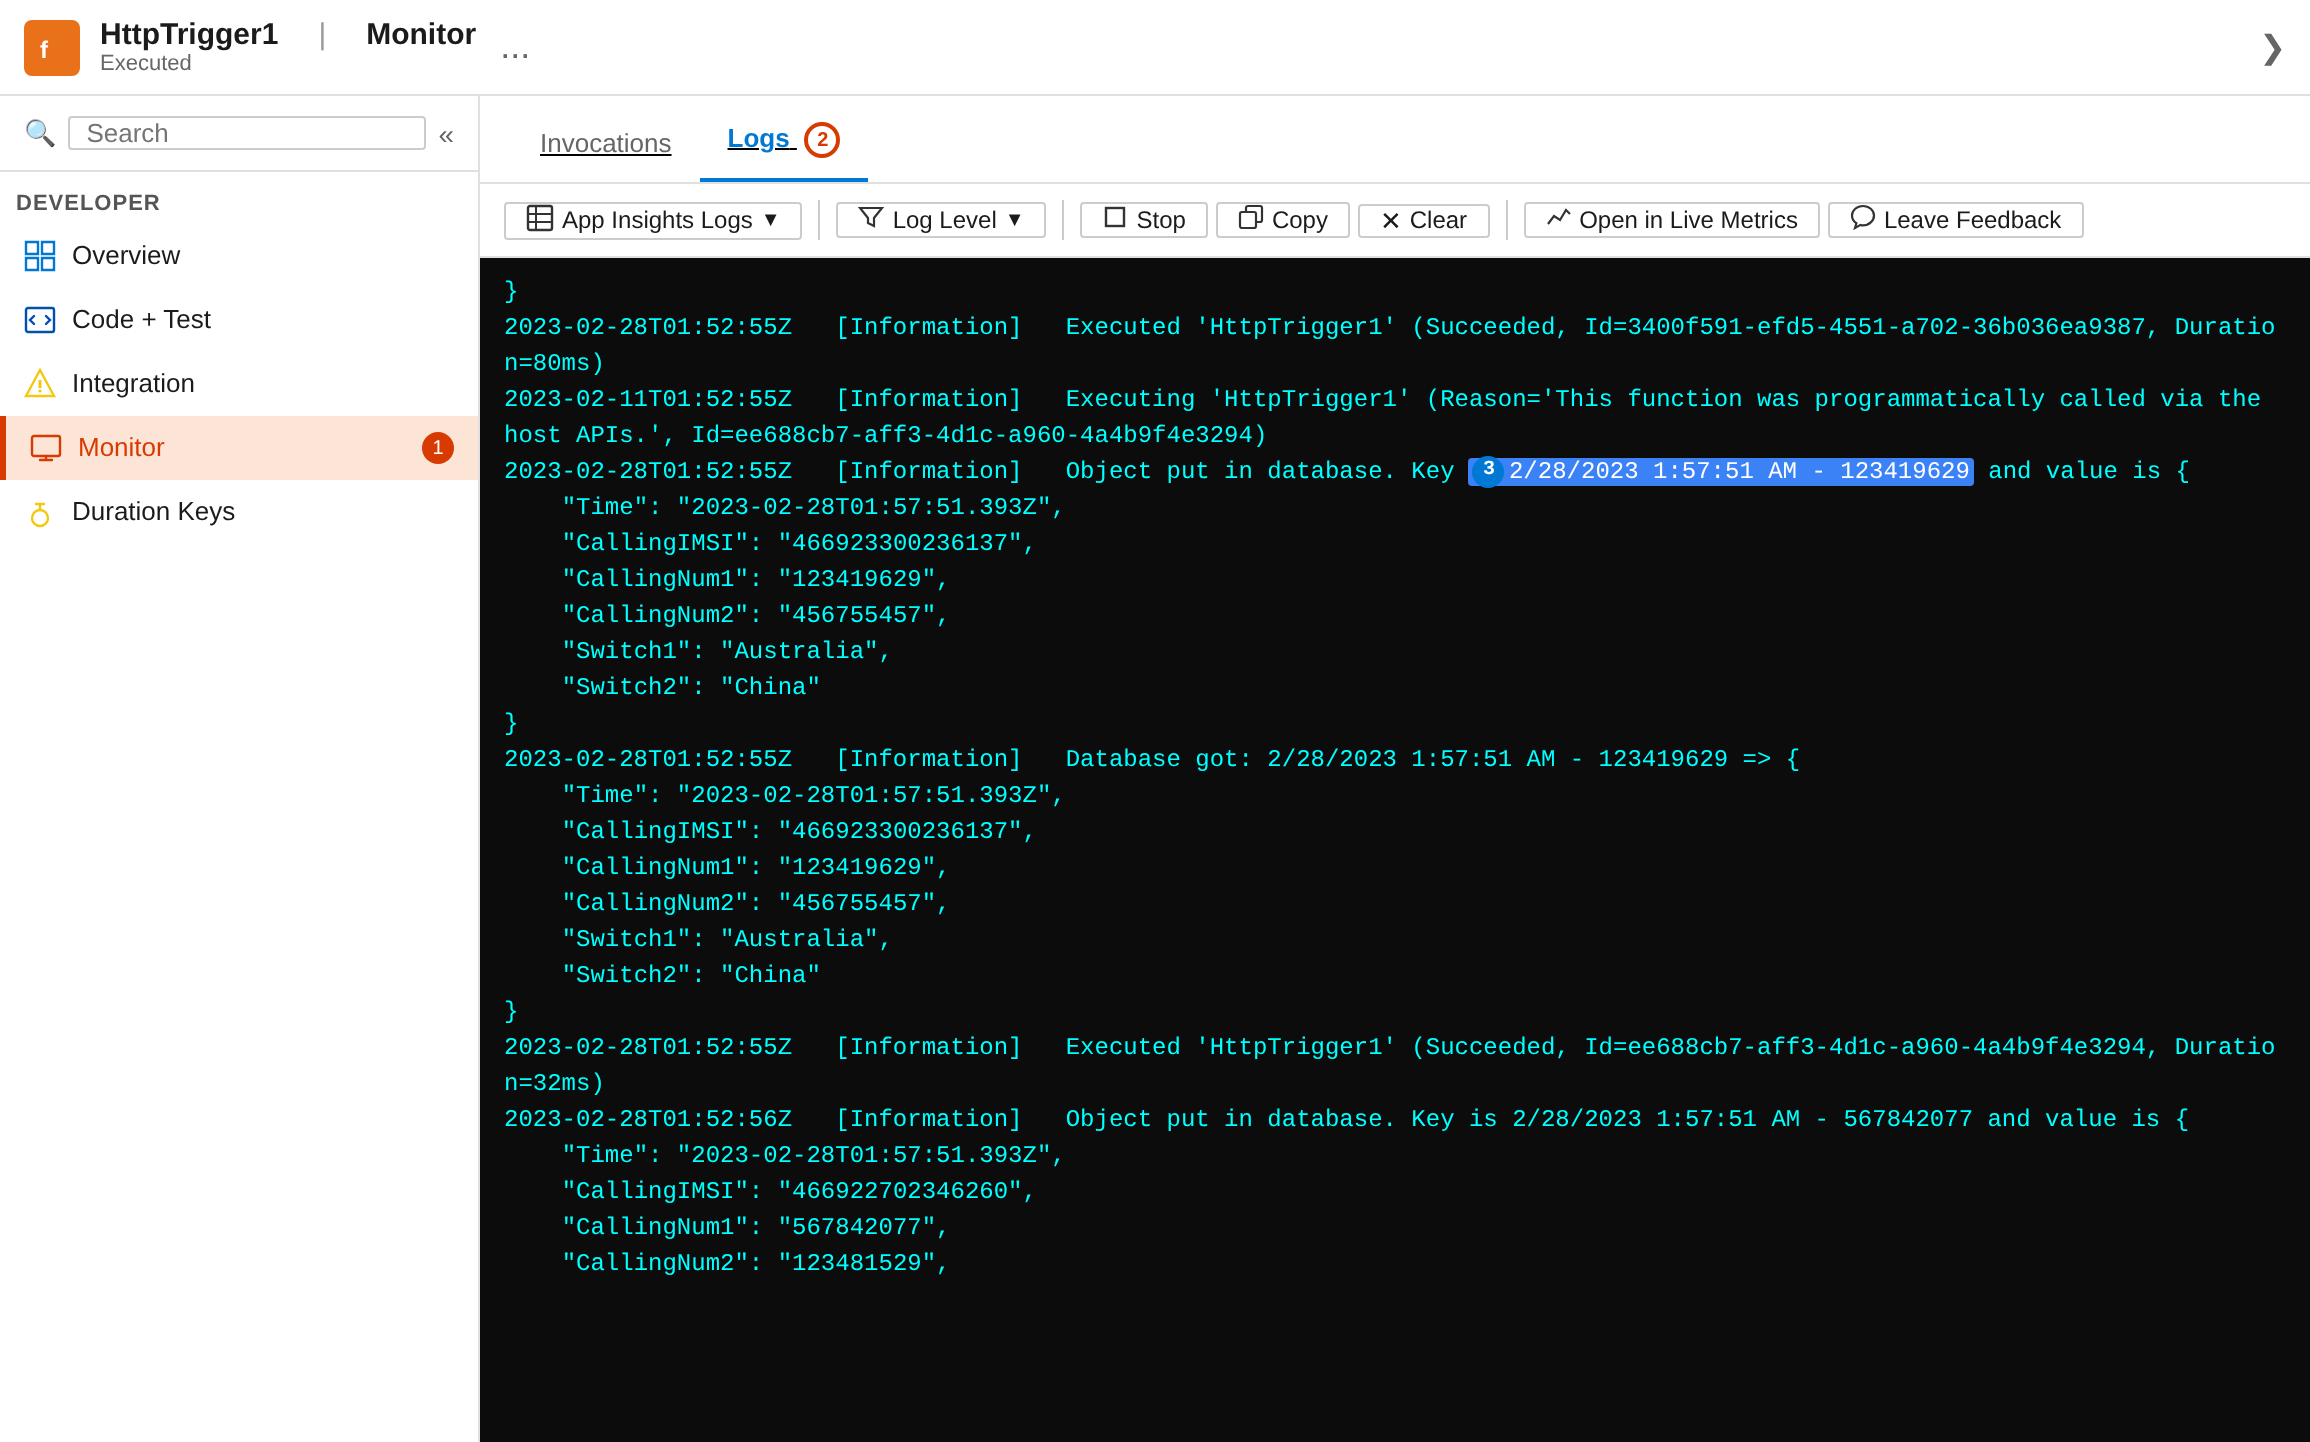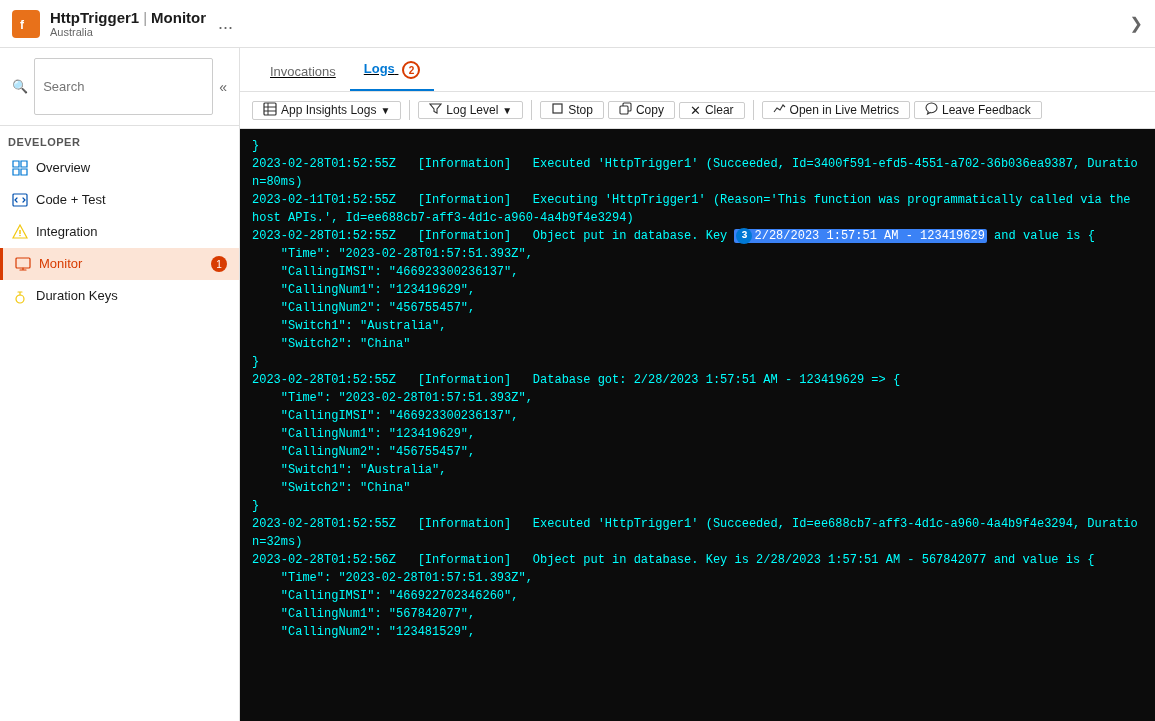--- a/index.html
+++ b/index.html
@@ -114,7 +114,7 @@
     </svg>
   </div>
   <div class="header-title-group">
-    <div style="display:flex;align-items:center;gap:4px;">
+    <div style="display:flex;align-items:center;gap:20px;">
       <span style="font-size:15px;font-weight:600;color:#1b1b1b;">HttpTrigger1</span>
       <span style="color:#999;font-size:15px;">|</span>
       <span style="font-size:15px;font-weight:600;color:#1b1b1b;">Monitor</span>

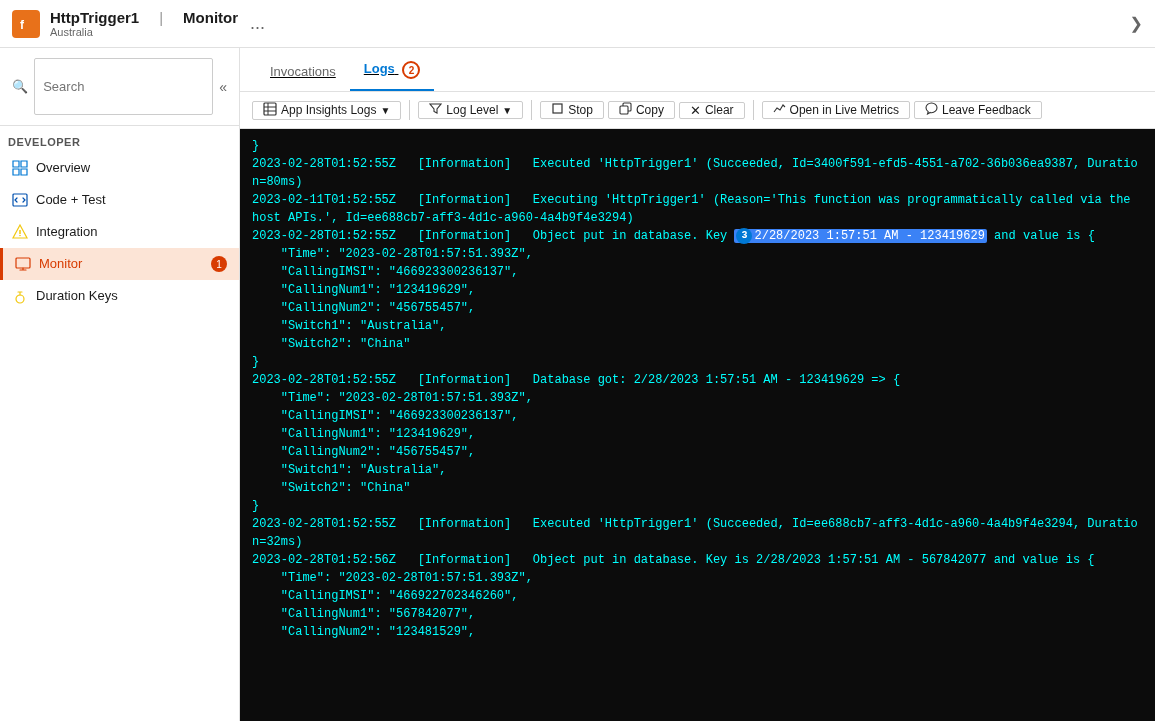--- a/index.html
+++ b/index.html
@@ -119,7 +119,7 @@
       <span style="color:#999;font-size:15px;">|</span>
       <span style="font-size:15px;font-weight:600;color:#1b1b1b;">Monitor</span>
     </div>
-    <span style="font-size:11px;color:#666;">Australia</span>
+    <span style="font-size:11px;color:#666;">Executed</span>
   </div>
   <span class="header-dots">...</span>
   <span class="header-expand">❯</span>

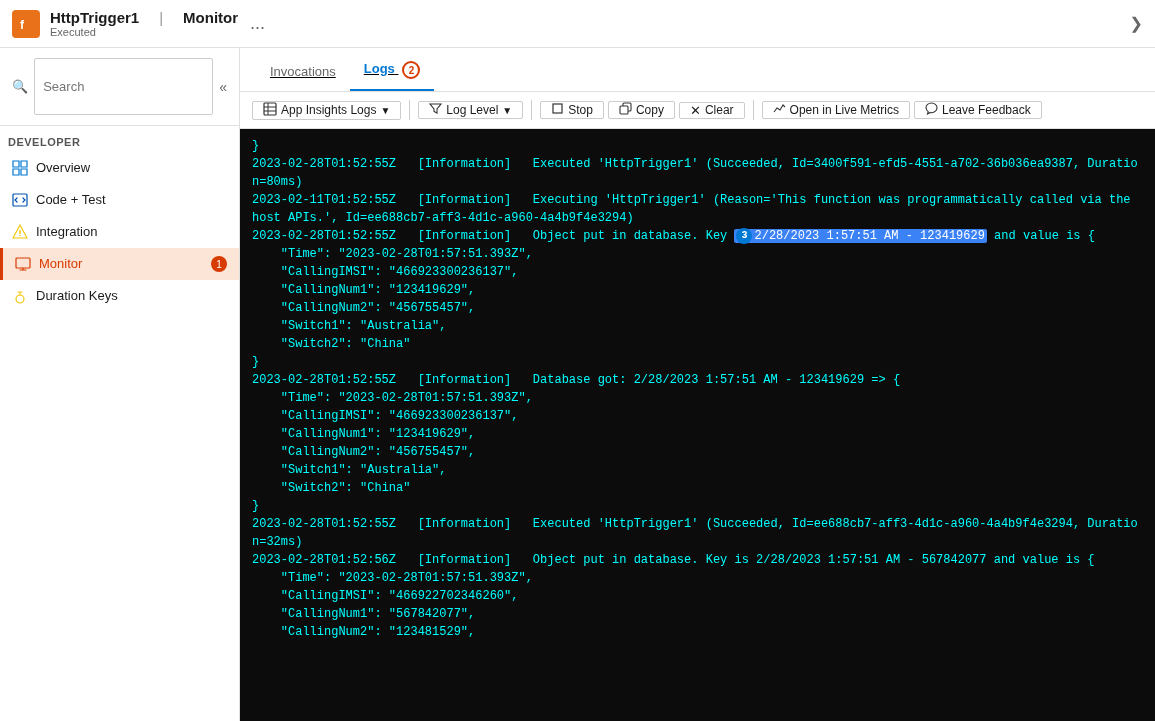--- a/index.html
+++ b/index.html
@@ -32,7 +32,7 @@
       display: flex; align-items: center; gap: 6px;
     }
     .sidebar-search {
-      border: 1px solid #ccc; border-radius: 2px; padding: 20px 8px;
+      border: 1px solid #ccc; border-radius: 2px; padding: 0 8px;
       font-size: 13px; width: 100%; outline: none; background: #fff;
     }
     .sidebar-collapse-btn {

